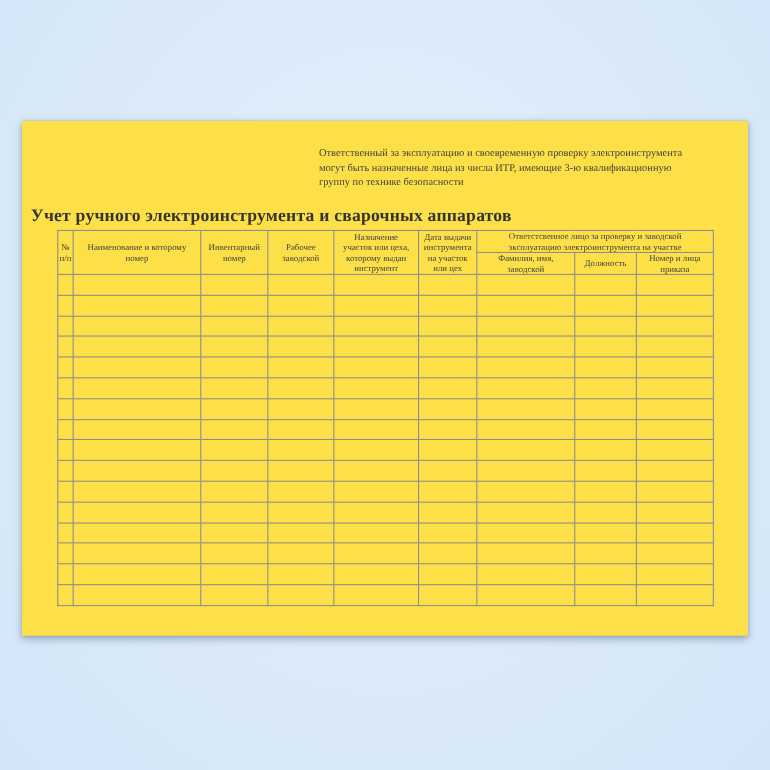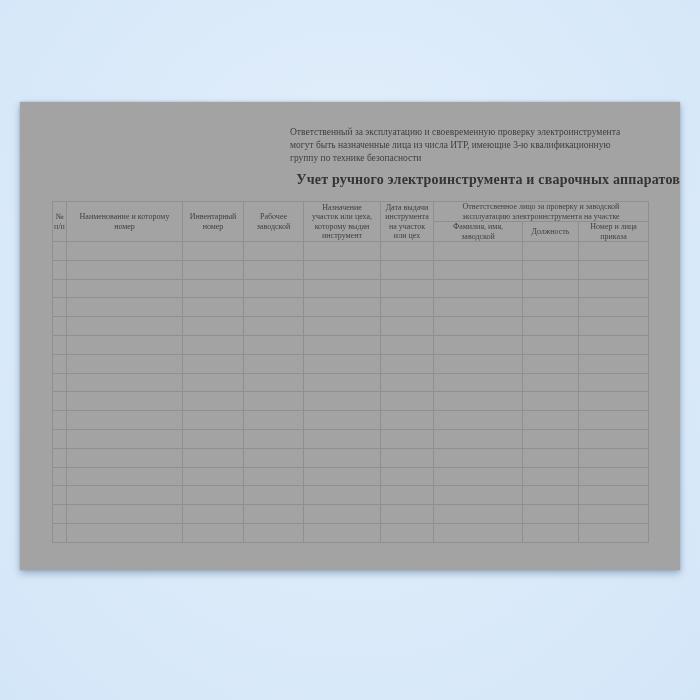--- a/index.html
+++ b/index.html
@@ -9,8 +9,8 @@
     background: radial-gradient(ellipse at 50% 42%, #e7f1fc 0%, #dcebfa 48%, #d3e6f8 100%);
   }
   .paper {
-    position: absolute; left: 20px; top: 102px; width: 660px; height: 468px;
-    background: #a3a3a3;
+    position: absolute; left: 20px; top: 110px; width: 660px; height: 468px;
+    background: #fde047;
     box-shadow: 0 3px 7px rgba(92,115,143,0.55), 0 0 2px rgba(92,115,143,0.35);
   }
   .intro {

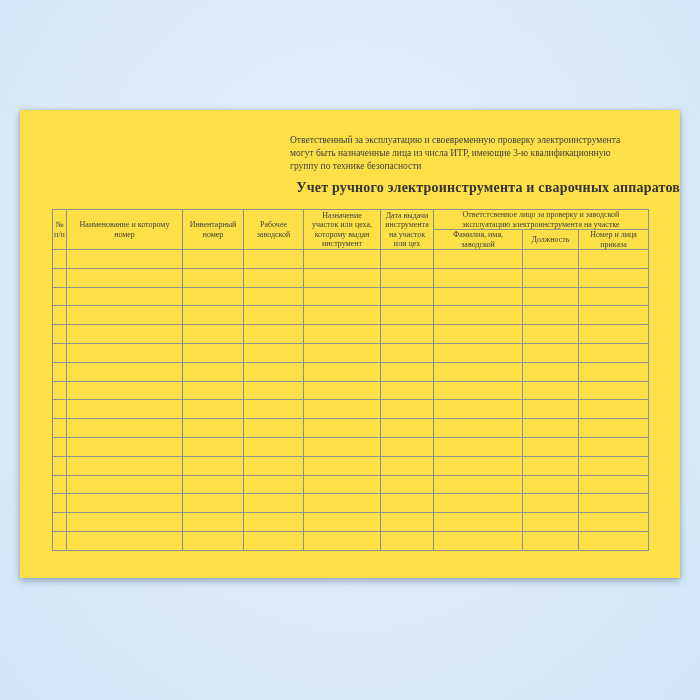--- a/index.html
+++ b/index.html
@@ -19,8 +19,8 @@
     white-space: pre-line; text-align: left;
   }
   .doc-title {
-    position: absolute; left: 0; top: 70px; width: 100%; margin: 0;
-    font-size: 14px; font-weight: bold; color: #343434; text-align: right;
+    position: absolute; left: 0; top: 70px; width: 100%; margin: 8px;
+    font-size: 16px; font-weight: bold; color: #343434; text-align: left;
     letter-spacing: 0.2px;
   }
   table.register {

